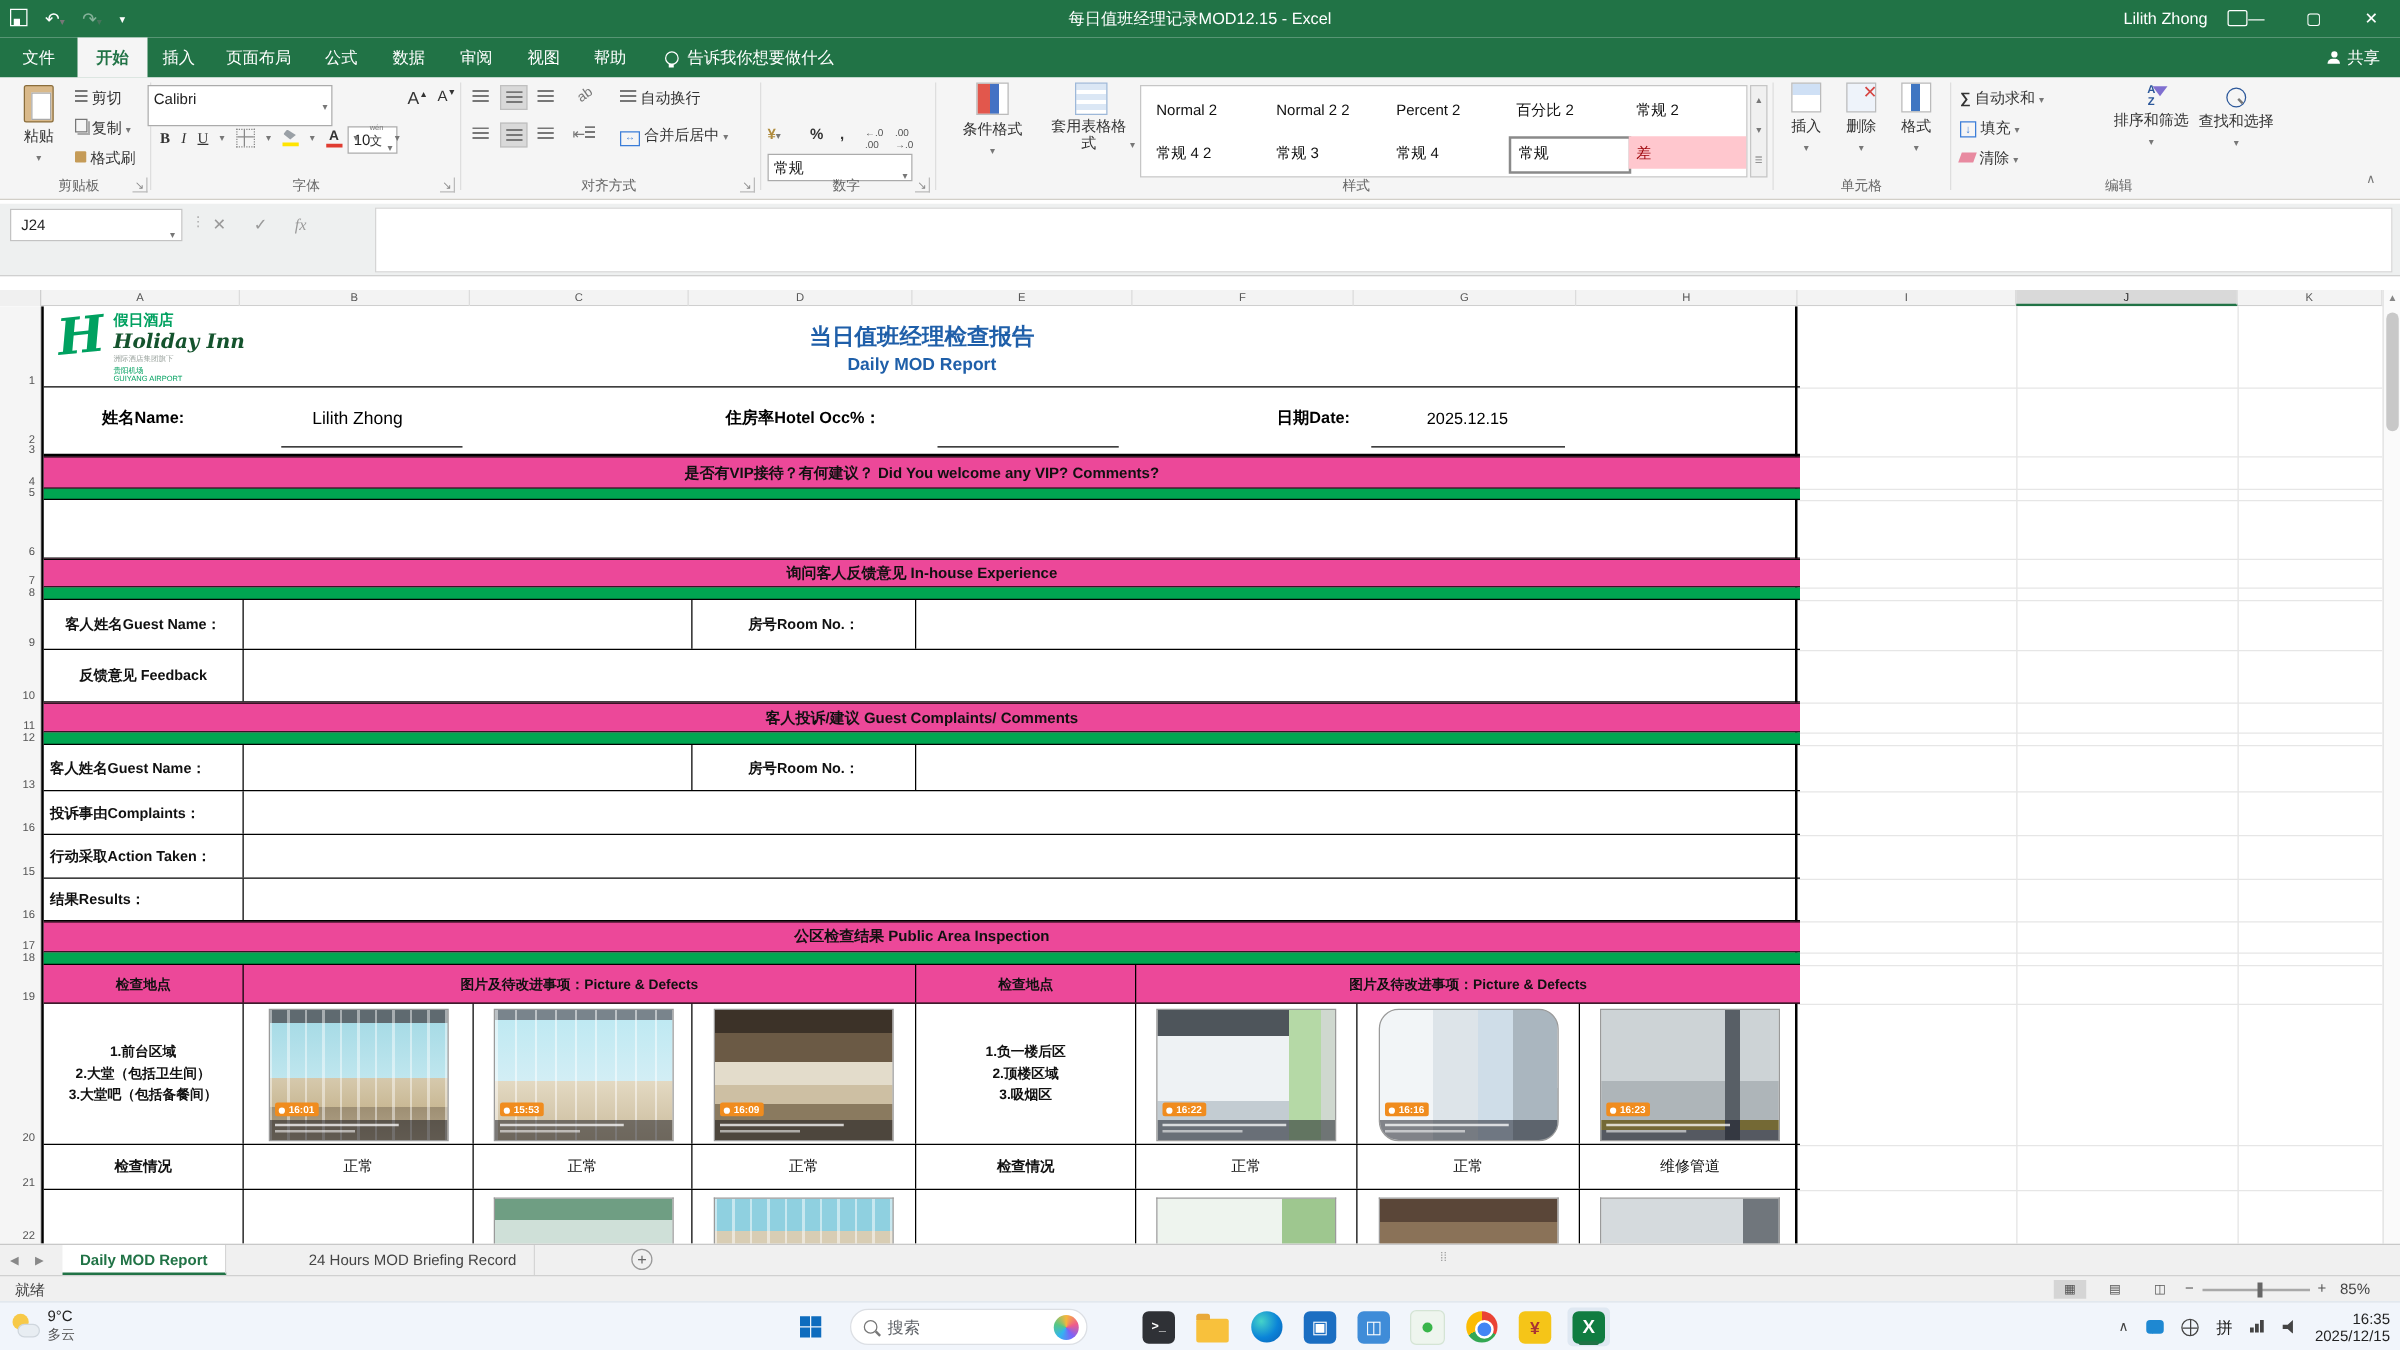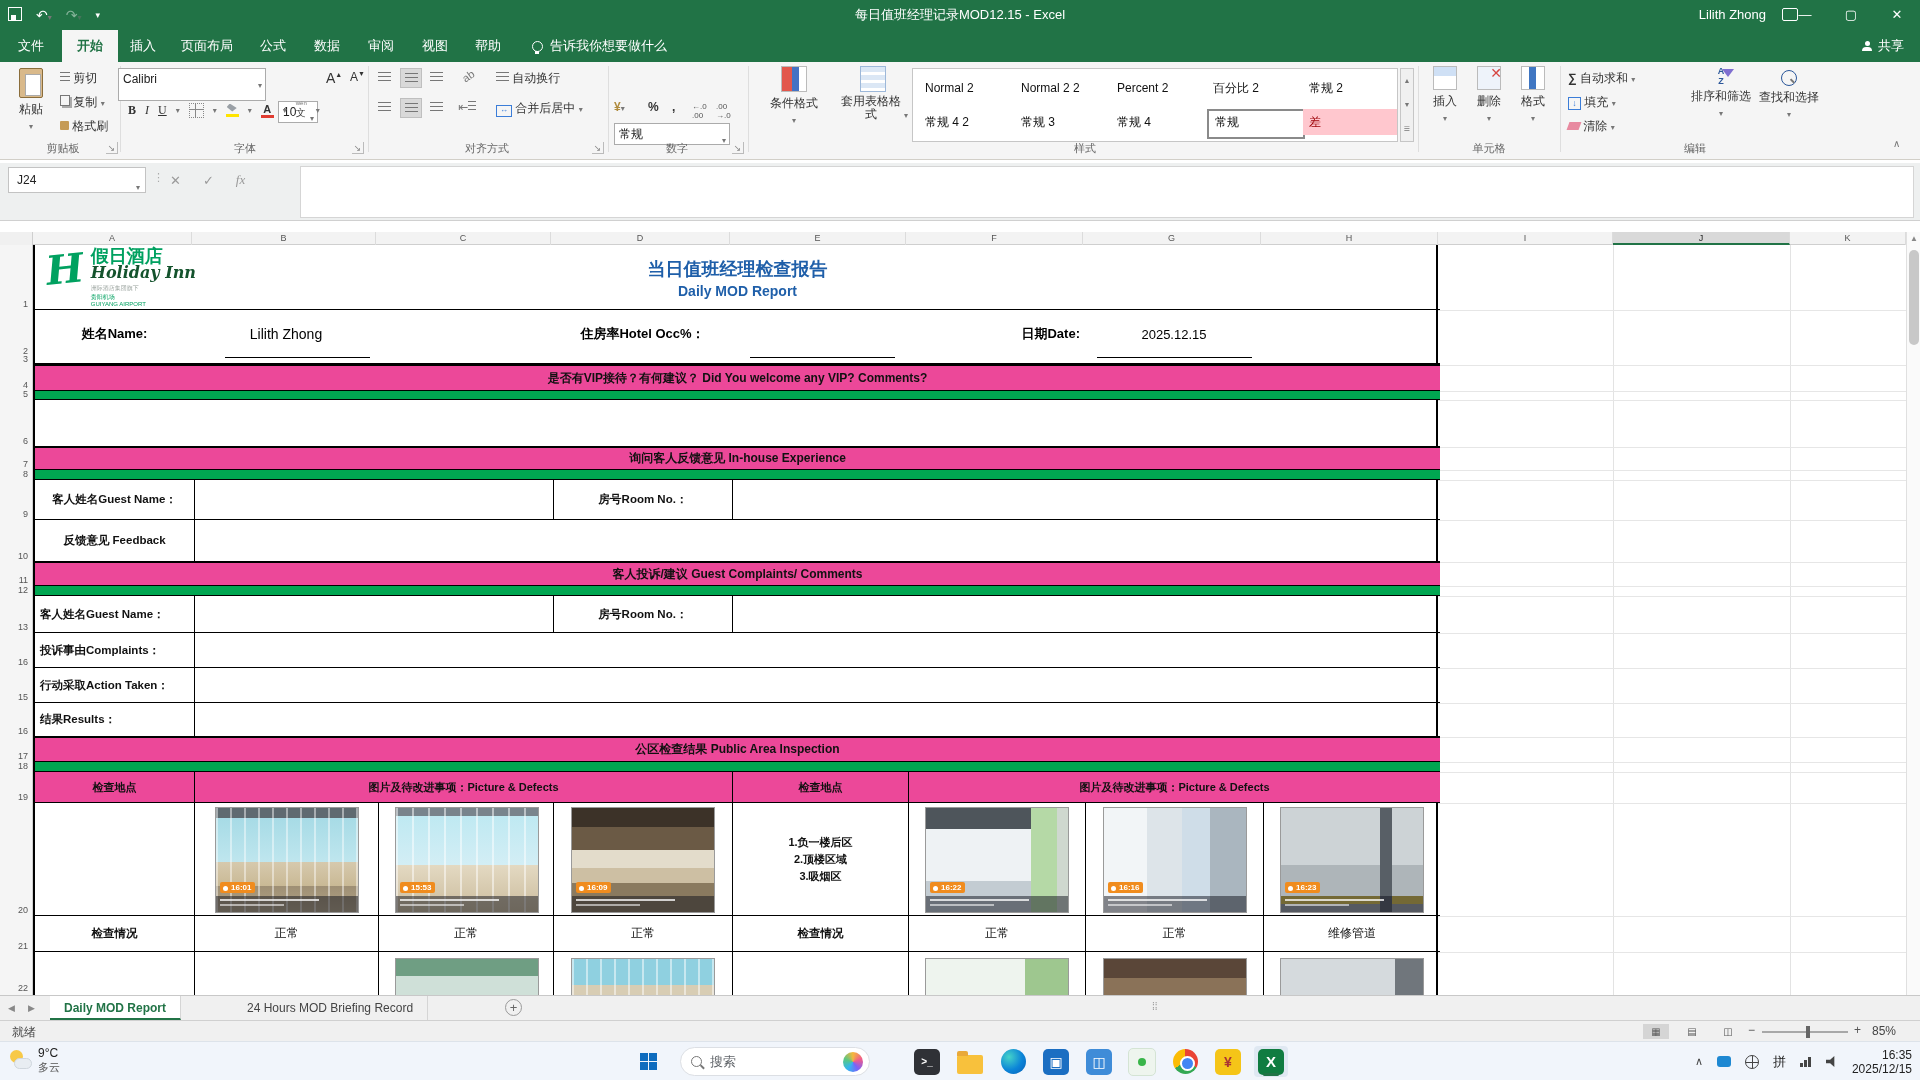--- a/index.html
+++ b/index.html
@@ -82,7 +82,7 @@
   .f5{background:linear-gradient(90deg,#d5dadd 0 80%,#70767c 80%);}
   
   .logoH{font-family:"DejaVu Serif","Liberation Serif",serif;font-style:italic;font-weight:bold;color:#00a160;font-size:40px;line-height:40px;transform:rotate(-6deg);}
-  .brandcn{color:#00a160;font-weight:bold;font-size:18px;line-height:15px;}
+  .brandcn{color:#00a160;font-weight:bold;font-size:12px;line-height:15px;}
   .branden{color:#14532d;font-weight:bold;font-style:italic;font-size:16px;line-height:17px;font-family:"DejaVu Serif","Liberation Serif",serif;}
   .logosub{color:#9aa39e;font-size:6px;line-height:8px;}
   .logohotel{color:#00a160;font-size:6px;line-height:7px;}

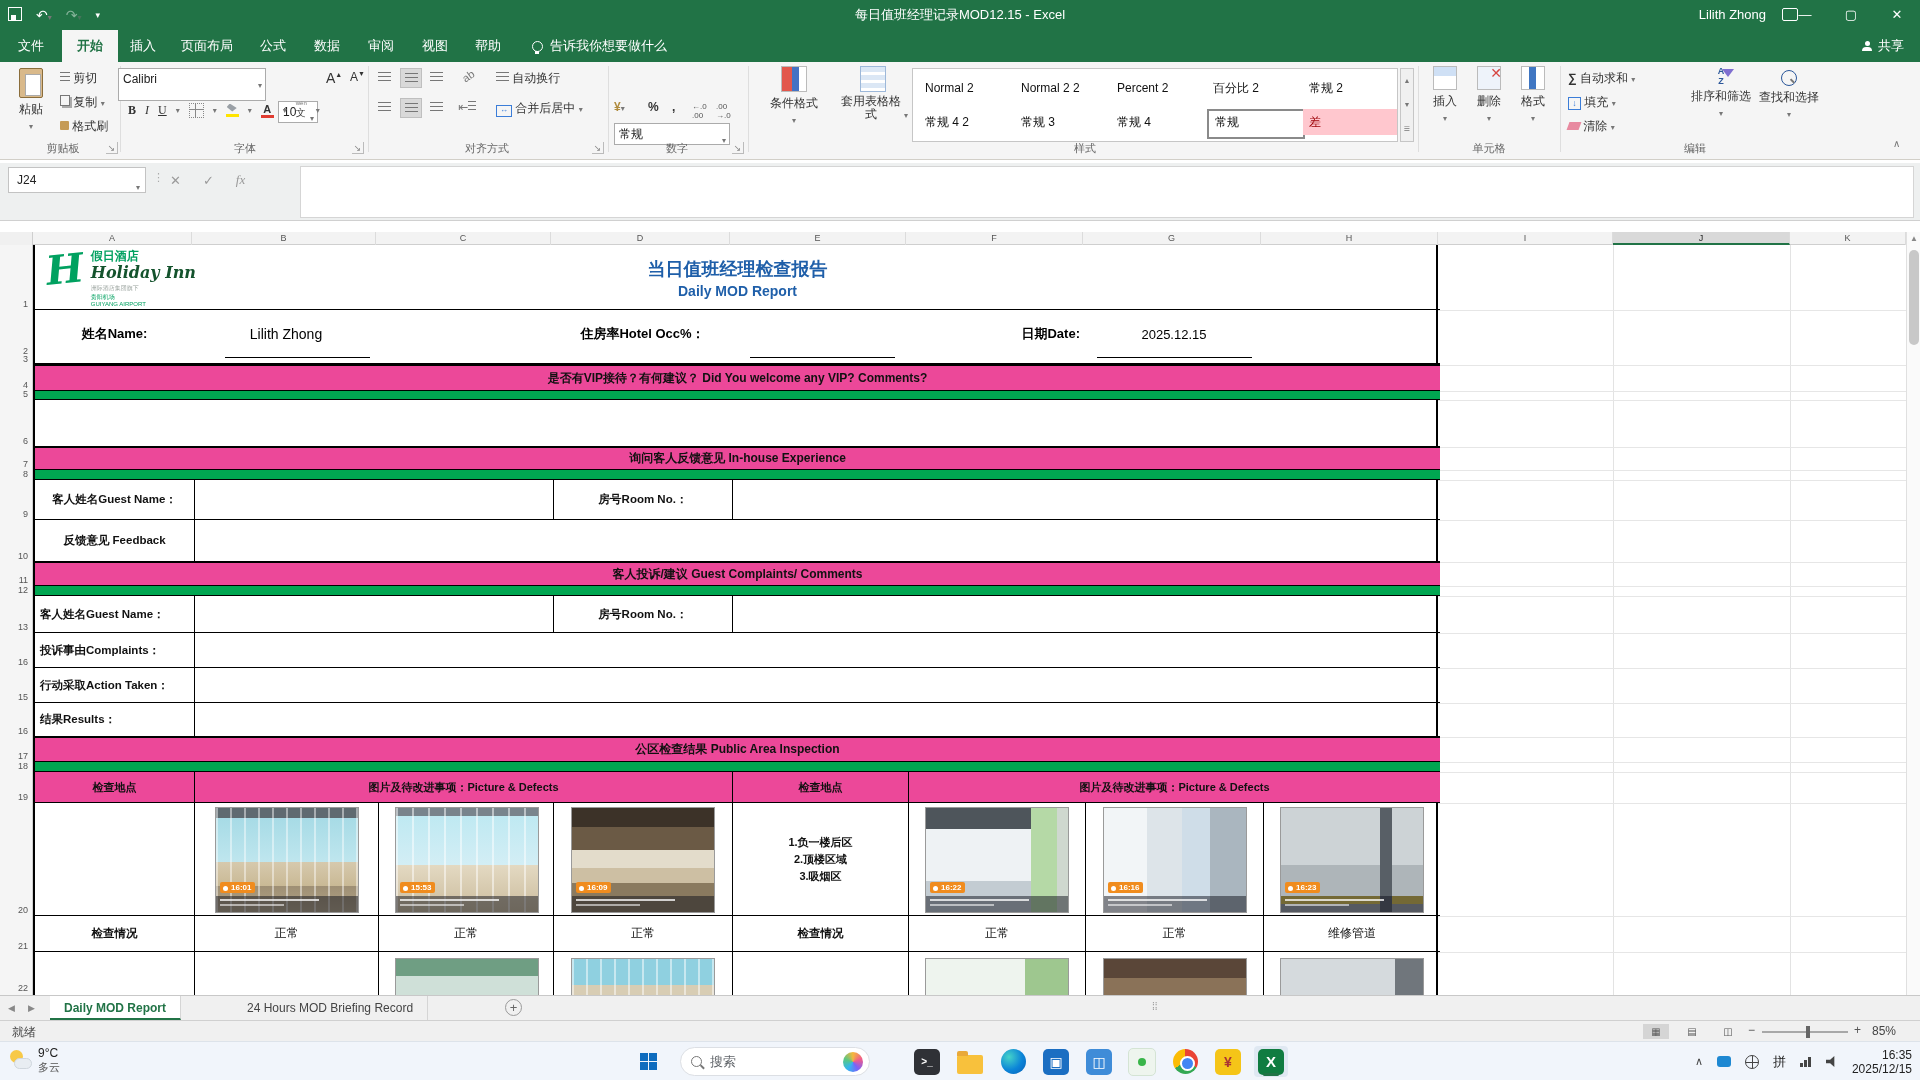--- a/index.html
+++ b/index.html
@@ -445,6 +445,11 @@
       </div>
 
       <div class="ab trow" style="top:558px;height:113px;">
+        <div class="ab cell first lbl" style="left:0;width:159px;font-size:11px;line-height:17px;display:flex;flex-direction:column;justify-content:center;align-items:center;text-align:center;">
+          <span>1.前台区域</span>
+            <span>2.大堂（包括卫生间）</span>
+            <span>3.大堂吧（包括备餐间）</span>
+        </div>
         <div class="ab cell" style="left:159px;width:184px;"></div>
         <div class="ab cell" style="left:343px;width:175px;"></div>
         <div class="ab cell" style="left:518px;width:179px;"></div>

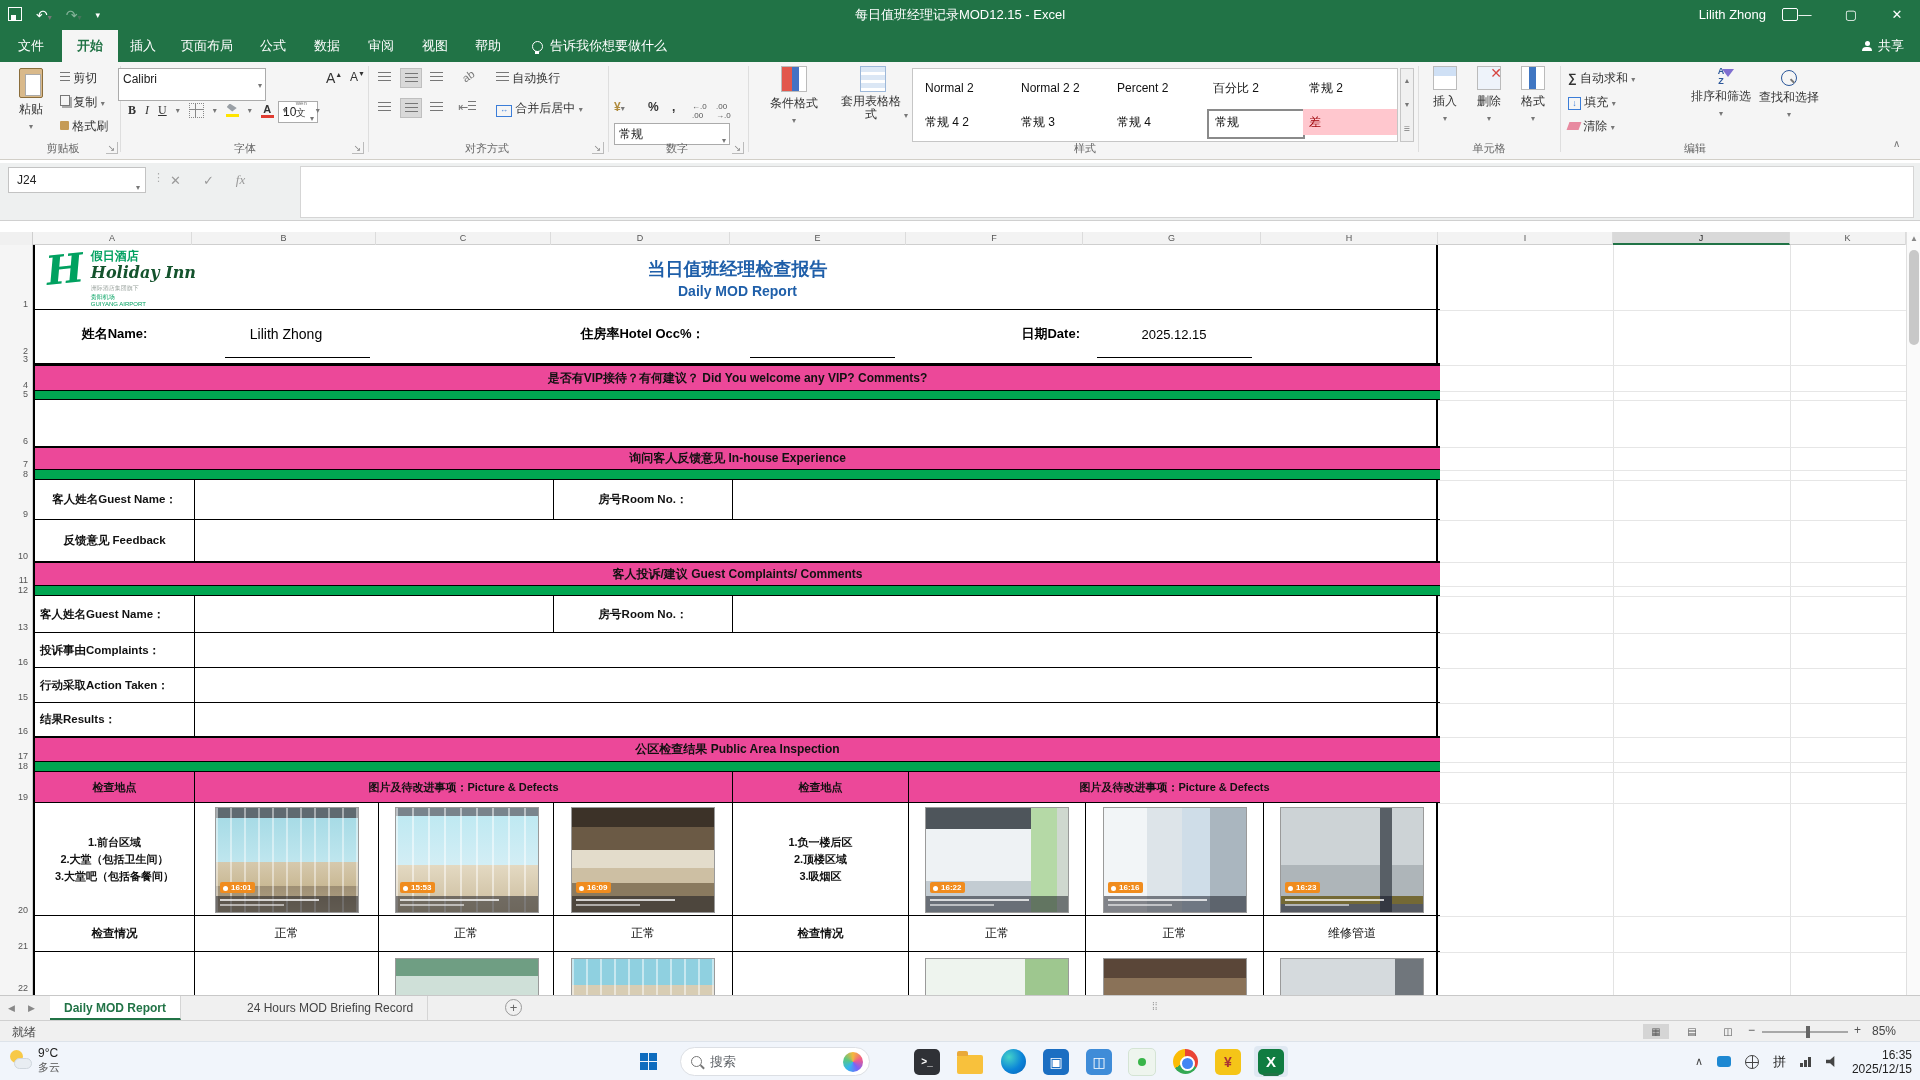--- a/index.html
+++ b/index.html
@@ -72,7 +72,7 @@
   .p2{background-image:repeating-linear-gradient(90deg,rgba(255,255,255,.5) 0 2px,rgba(255,255,255,0) 2px 16px),linear-gradient(180deg,#79848c 0%,#79848c 8%,#bfe9f2 8%,#d3eef5 55%,#e3d9c2 55%,#cbbc9d 100%);}
   .p3{background-image:linear-gradient(180deg,#3c3228 0 18%,#6b5a45 18% 40%,#e3dccb 40% 58%,#cdbfa3 58% 72%,#8a7a5f 72% 100%);}
   .p4{background-image:linear-gradient(90deg,rgba(0,0,0,0) 0 74%,#b5d9a6 74% 92%,#cfd8cf 92%),linear-gradient(180deg,#4e555b 0 20%,#eef2f4 20% 70%,#c3ccd2 70%);}
-  .p5{background-image:linear-gradient(90deg,#f2f5f7 0 30%,#dde4e9 30% 55%,#cfdde8 55% 75%,#aab6bf 75%),linear-gradient(180deg,rgba(0,0,0,0) 0 60%,#98a3ab 60%);}
+  .p5{background-image:linear-gradient(90deg,#f2f5f7 0 30%,#dde4e9 30% 55%,#cfdde8 55% 75%,#aab6bf 75%),linear-gradient(180deg,rgba(0,0,0,0) 0 60%,#98a3ab 60%);border-radius:16px;}
   .p6{background-image:linear-gradient(90deg,rgba(0,0,0,0) 0 70%,#585f66 70% 78%,rgba(0,0,0,0) 78%),linear-gradient(180deg,#cdd3d6 0 55%,#aeb5b9 55% 85%,#d9c04e 85% 92%,#9aa1a6 92%);}
   .frag{position:absolute;width:142px;border:1px solid #9a9a9a;border-bottom:none;overflow:hidden;}
   .f1{background:linear-gradient(180deg,#6f9e83 0 45%,#cfe0d8 45%);}

